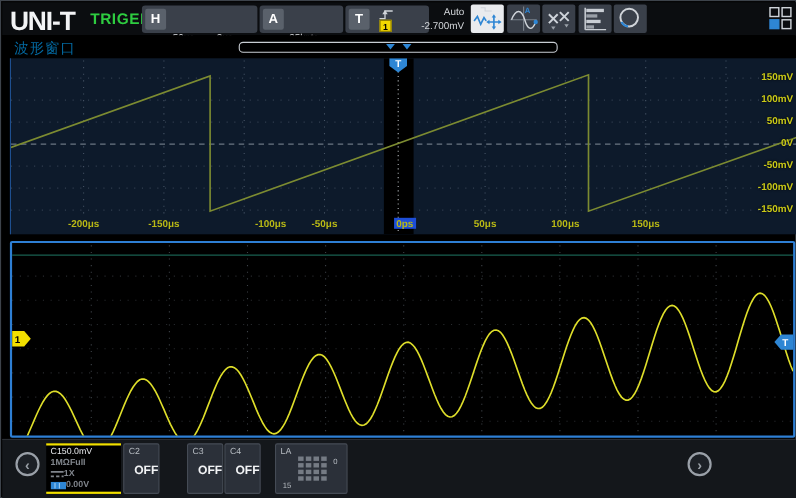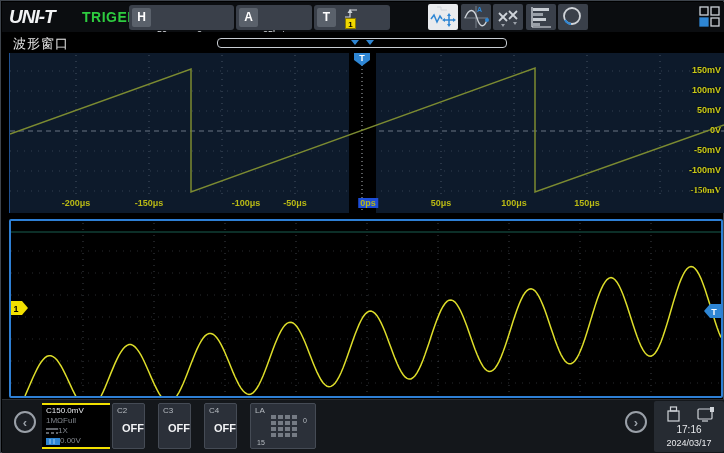--- a/index.html
+++ b/index.html
@@ -8,7 +8,7 @@
 
   
   #topbar{position:absolute;left:1px;top:1px;width:722px;height:30px;background:#0b0d10;}
-  #logo{position:absolute;left:7px;top:4px;font-size:19px;font-weight:800;letter-spacing:-1px;color:#f2f3f5;font-style:italic;}
+  #logo{position:absolute;left:7px;top:4px;font-size:24px;font-weight:800;letter-spacing:-1px;color:#f2f3f5;}
   #trig-status{position:absolute;left:80px;top:7px;font-size:14px;font-weight:700;letter-spacing:.5px;}
   .hgroup{position:absolute;top:3px;height:25px;background:#3a404a;border-radius:3px;}
   .chip{position:absolute;left:3px;top:3px;width:19px;height:19px;background:#5a616b;border-radius:2px;

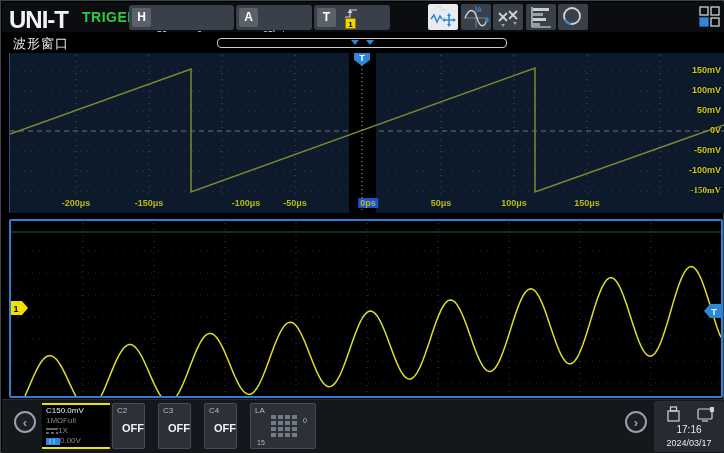--- a/index.html
+++ b/index.html
@@ -106,6 +106,10 @@
       <div id="t-src-badge">1</div>
     </div>
 
+    <div id="trig-info">
+      <div>Auto</div>
+      <div>-2.700mV</div>
+    </div>
 
     <div class="iconbtn active" style="left:426px;">
       <svg width="30" height="26">

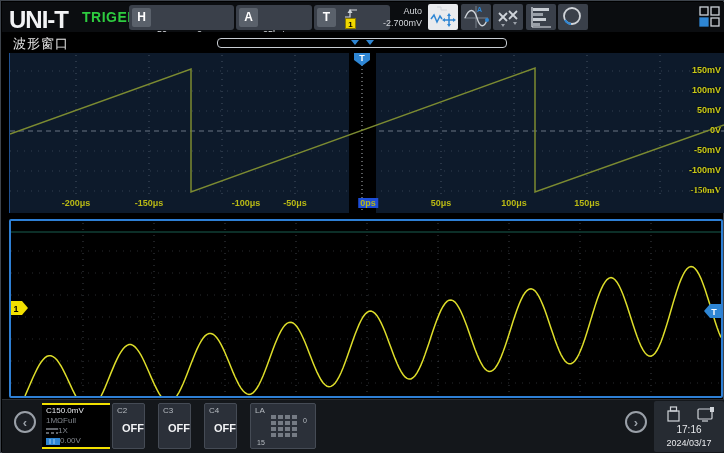--- a/index.html
+++ b/index.html
@@ -24,7 +24,7 @@
 
   
   #titlebar{position:absolute;left:1px;top:31px;width:722px;height:21px;background:#000;}
-  #win-title{position:absolute;left:11px;top:3px;font-size:13px;color:#e5e5e5;letter-spacing:1px;}
+  #win-title{position:absolute;left:11px;top:3px;font-size:13px;color:#0369a1;letter-spacing:1px;}
   #overview{position:absolute;left:215px;top:6px;width:290px;height:10px;background:#000;
             border:1px solid #c8cdd3;border-radius:4px;box-sizing:border-box;}
   .ov-tri{position:absolute;top:1px;width:0;height:0;border-left:4px solid transparent;

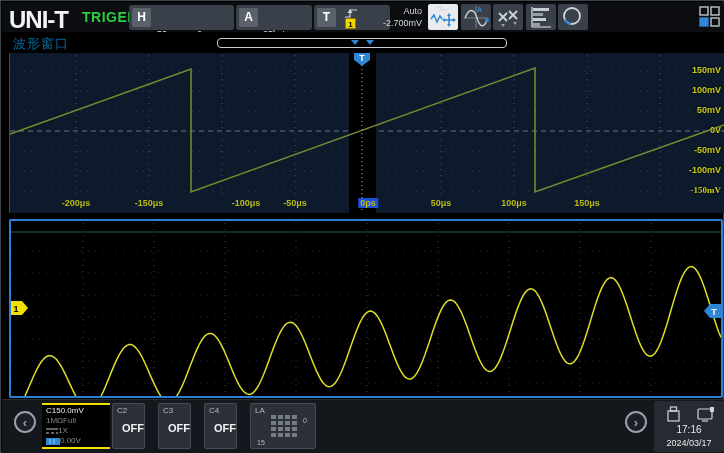--- a/index.html
+++ b/index.html
@@ -206,7 +206,7 @@
         <div class="vlabel" style="top: 72px;">0V</div>
         <div class="vlabel" style="top: 92px;">-50mV</div>
         <div class="vlabel" style="top: 112px; margin-left: 12px;">-100mV</div>
-        <div class="vlabel" style="top: 132px; font-family: Liberation Serif, serif;">-150mV</div>
+        <div class="vlabel" style="top: 132px;">-150mV</div>
       </div>
     <div id="tlabels">
         <div class="tlabel" style="left: 66px;">-200μs</div>

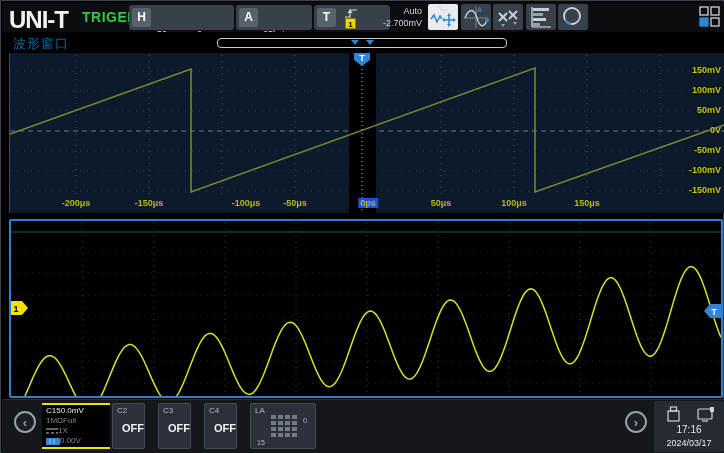--- a/index.html
+++ b/index.html
@@ -285,7 +285,7 @@
       <div class="off-name">C2</div>
       <div class="off-state">OFF</div>
     </div>
-    <div class="offtile" style="left:156px;text-decoration:underline;">
+    <div class="offtile" style="left:168px;text-decoration:underline;">
       <div class="off-name">C3</div>
       <div class="off-state">OFF</div>
     </div>

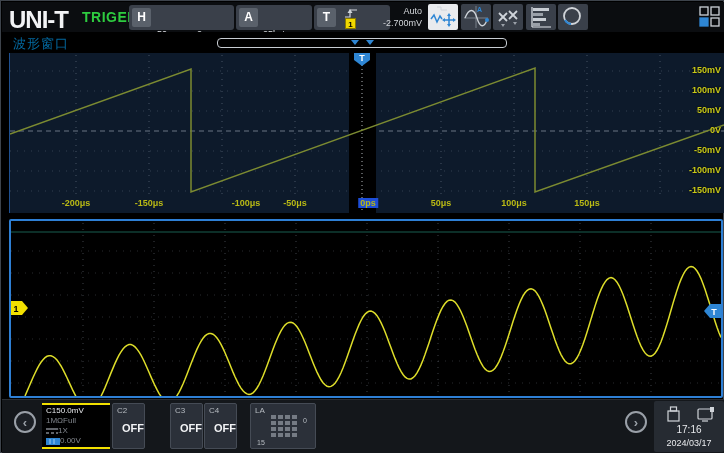--- a/index.html
+++ b/index.html
@@ -52,7 +52,7 @@
            border-top:2px solid #f2e000;border-bottom:2px solid #f2e000;box-sizing:border-box;
            display:flex;flex-direction:column;justify-content:space-between;padding:1px 4px;}
   .c1row{display:flex;justify-content:flex-start;align-items:center;font-size:8px;line-height:10px;}
-  .c1bright{color:#e8eaed;} .c1dim{color:#80858c;}
+  .c1bright{color:#e8eaed;} .c1dim{color:#80858c;font-weight:bold;}
   .offtile{position:absolute;top:3px;width:33px;height:46px;background:#2b3039;border:1px solid #454b55;
            border-radius:2px;box-sizing:border-box;}
   .off-name{position:absolute;left:4px;top:2px;font-size:8px;color:#b7bcc2;}

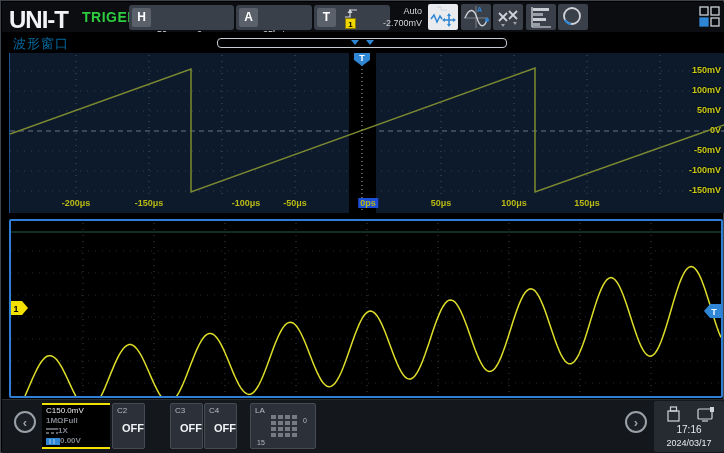--- a/index.html
+++ b/index.html
@@ -320,21 +320,6 @@
 
     <div class="circlebtn" style="left:623px;">›</div>
 
-    <div id="dt-panel">
-      <svg width="58" height="18" style="margin:4px auto 0;">
-        <g>
-          <rect x="8" y="6" width="11" height="10" fill="none" stroke="#d0d4d9" stroke-width="1.2"></rect>
-          <rect x="10.5" y="2" width="6" height="4" fill="none" stroke="#d0d4d9" stroke-width="1.2"></rect>
-        </g>
-        <g>
-          <rect x="38" y="4" width="14" height="10" rx="1" fill="none" stroke="#d0d4d9" stroke-width="1.2"></rect>
-          <rect x="50" y="2" width="4" height="5" fill="#d0d4d9"></rect>
-          <line x1="42" y1="16" x2="48" y2="16" stroke="#d0d4d9" stroke-width="1.2"></line>
-        </g>
-      </svg>
-      <div id="dt-time">17:16</div>
-      <div id="dt-date">2024/03/17</div>
-    </div>
   </div>
 </div>
 

